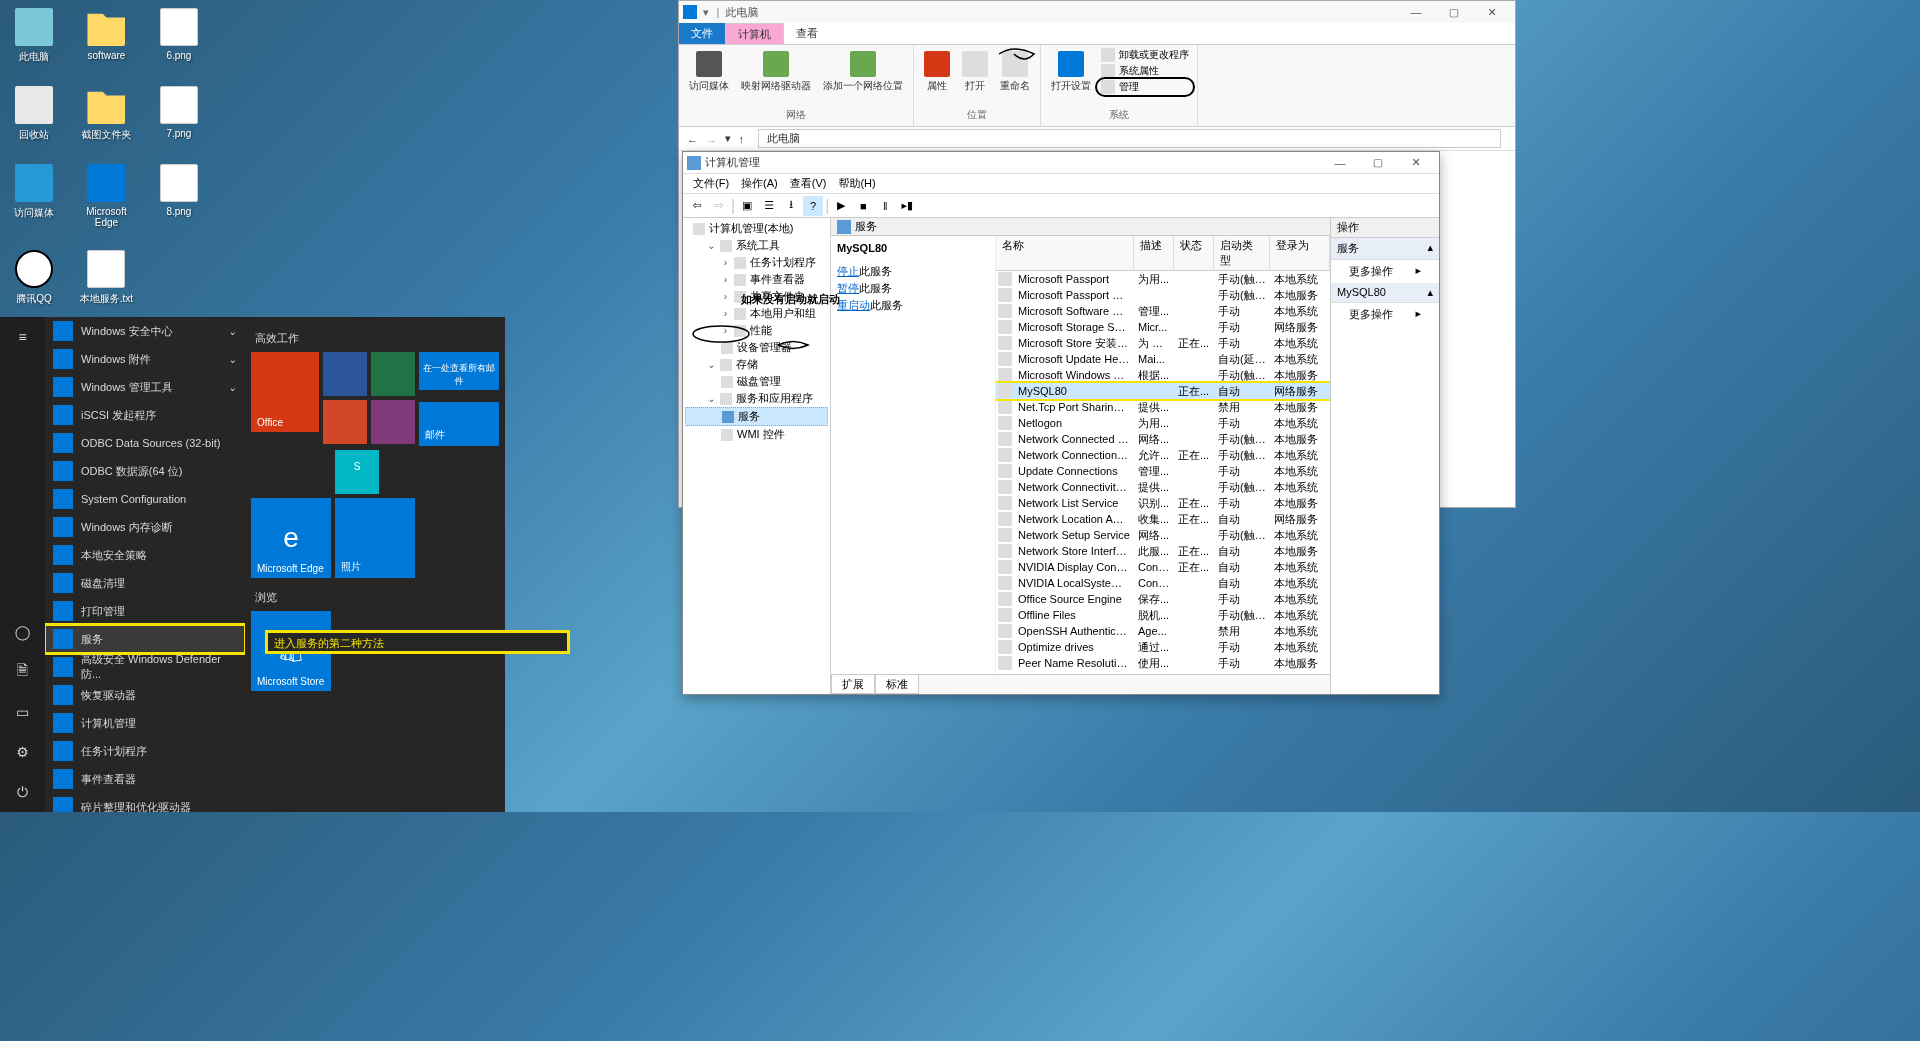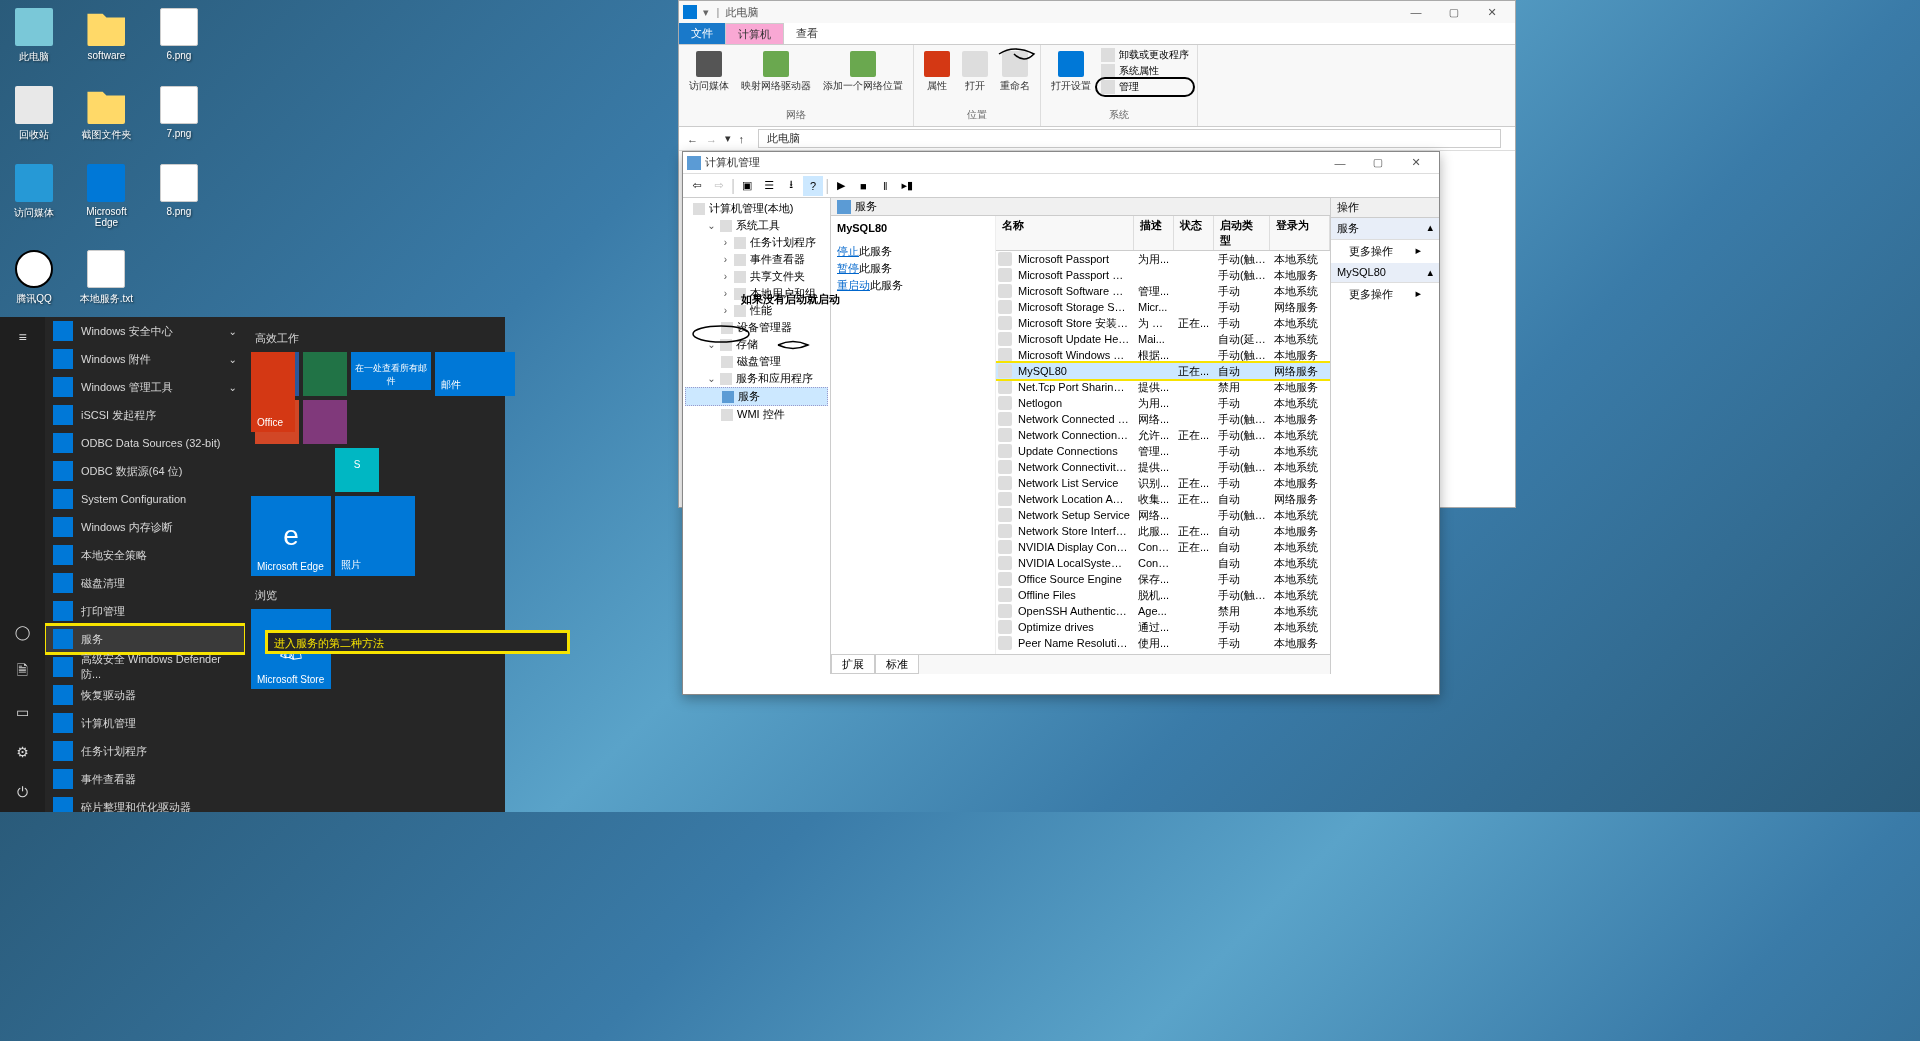--- a/index.html
+++ b/index.html
@@ -390,6 +390,12 @@
     <div class="tb-btn">▢</div>
     <div class="tb-btn">✕</div>
   </div>
+  <div class="compmgmt-menubar">
+    <span>文件(F)</span>
+    <span>操作(A)</span>
+    <span>查看(V)</span>
+    <span>帮助(H)</span>
+  </div>
   <div class="compmgmt-toolbar">
     <div class="tb-btn">⇦</div>
     <div class="tb-btn" style="color:#bbb">⇨</div>

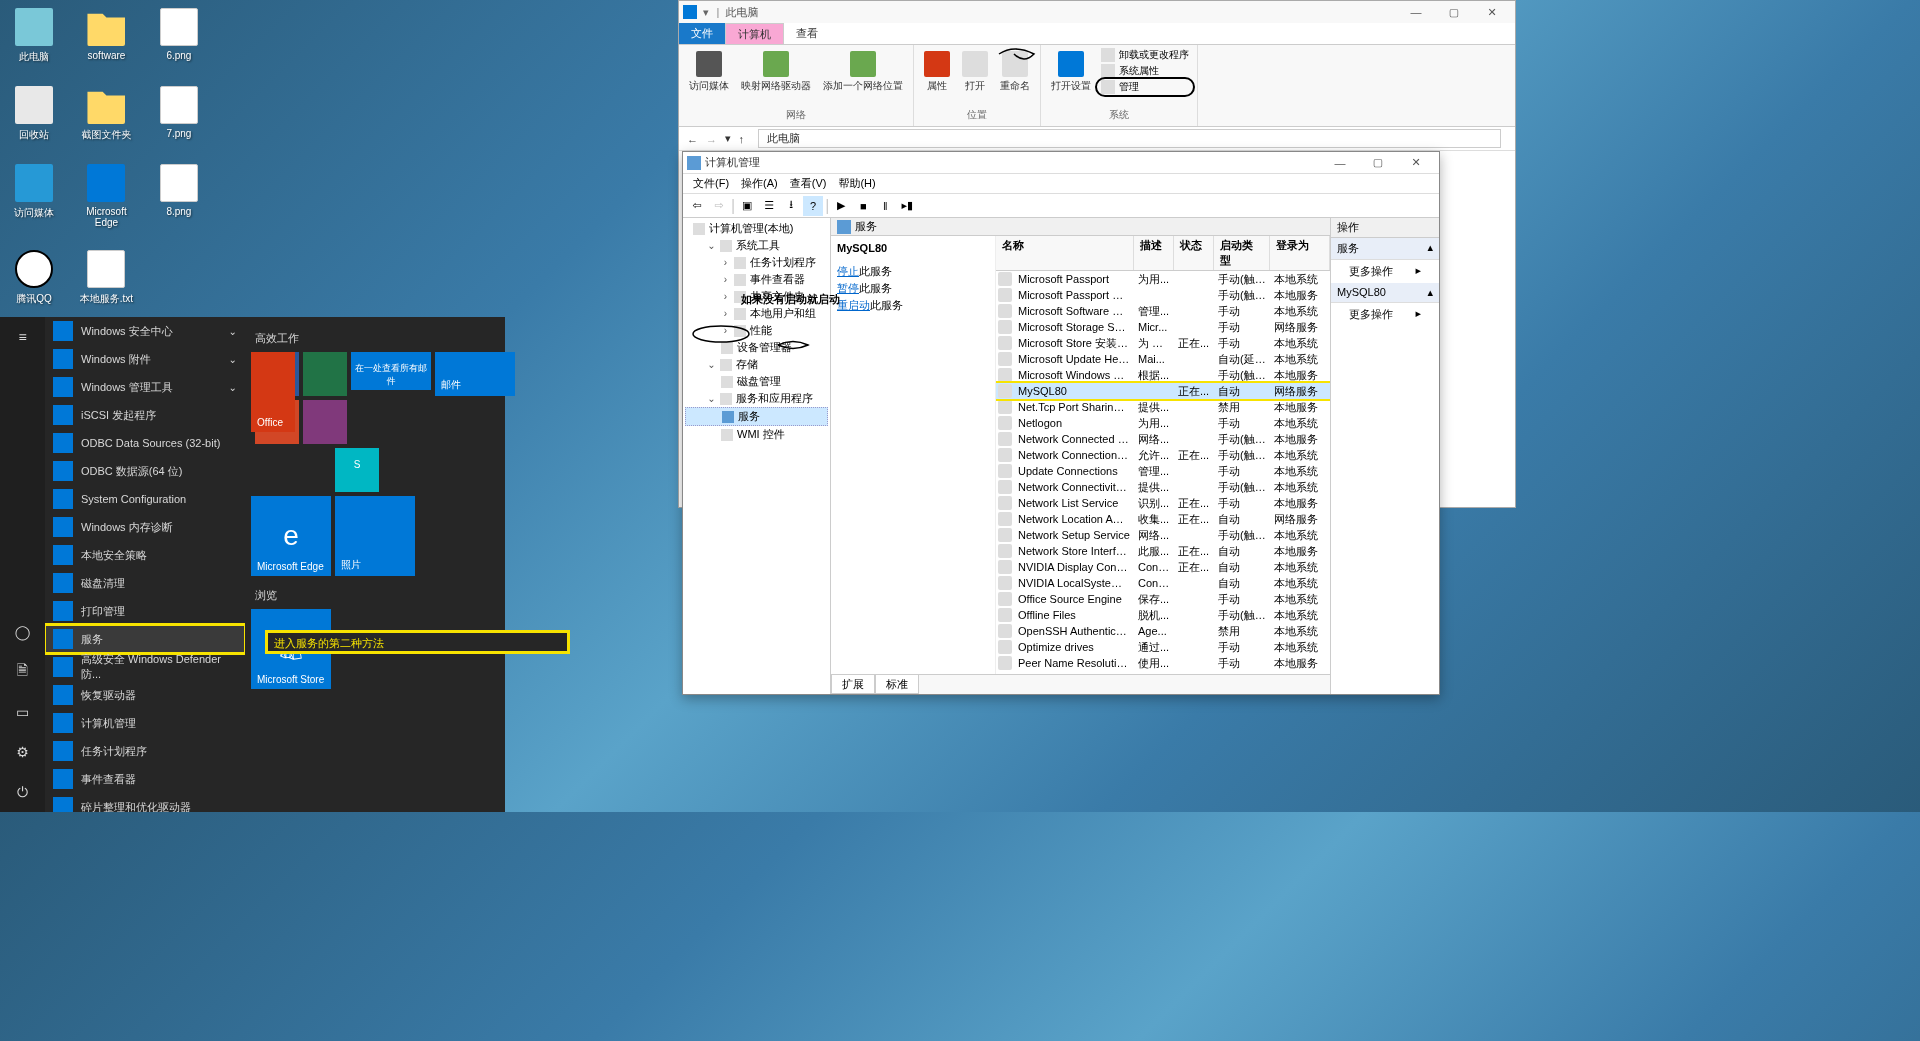--- a/index.html
+++ b/index.html
@@ -90,7 +90,7 @@
 .cm-detail-left .act-row { margin-bottom: 2px; }
 .cm-detail-right { flex: 1; overflow: hidden; display: flex; flex-direction: column; }
 .cm-cols { display: flex; font-size: 11px; border-bottom: 1px solid #ccc; background: #f8f8f8; }
-.cm-col { padding: 2px 6px; border-right: 1px solid #ddd; font-weight: bold; }
+.cm-col { padding: 2px 6px; border-right: 1px solid #ddd; }
 .cm-svc-list { flex: 1; overflow-y: scroll; font-size: 11px; }
 .cm-svc-row { display: flex; padding: 0 0; cursor: pointer; height: 16px; align-items: center; }
 .cm-svc-row.highlighted { outline: 2px solid #f7e300; background: #cce8ff; }

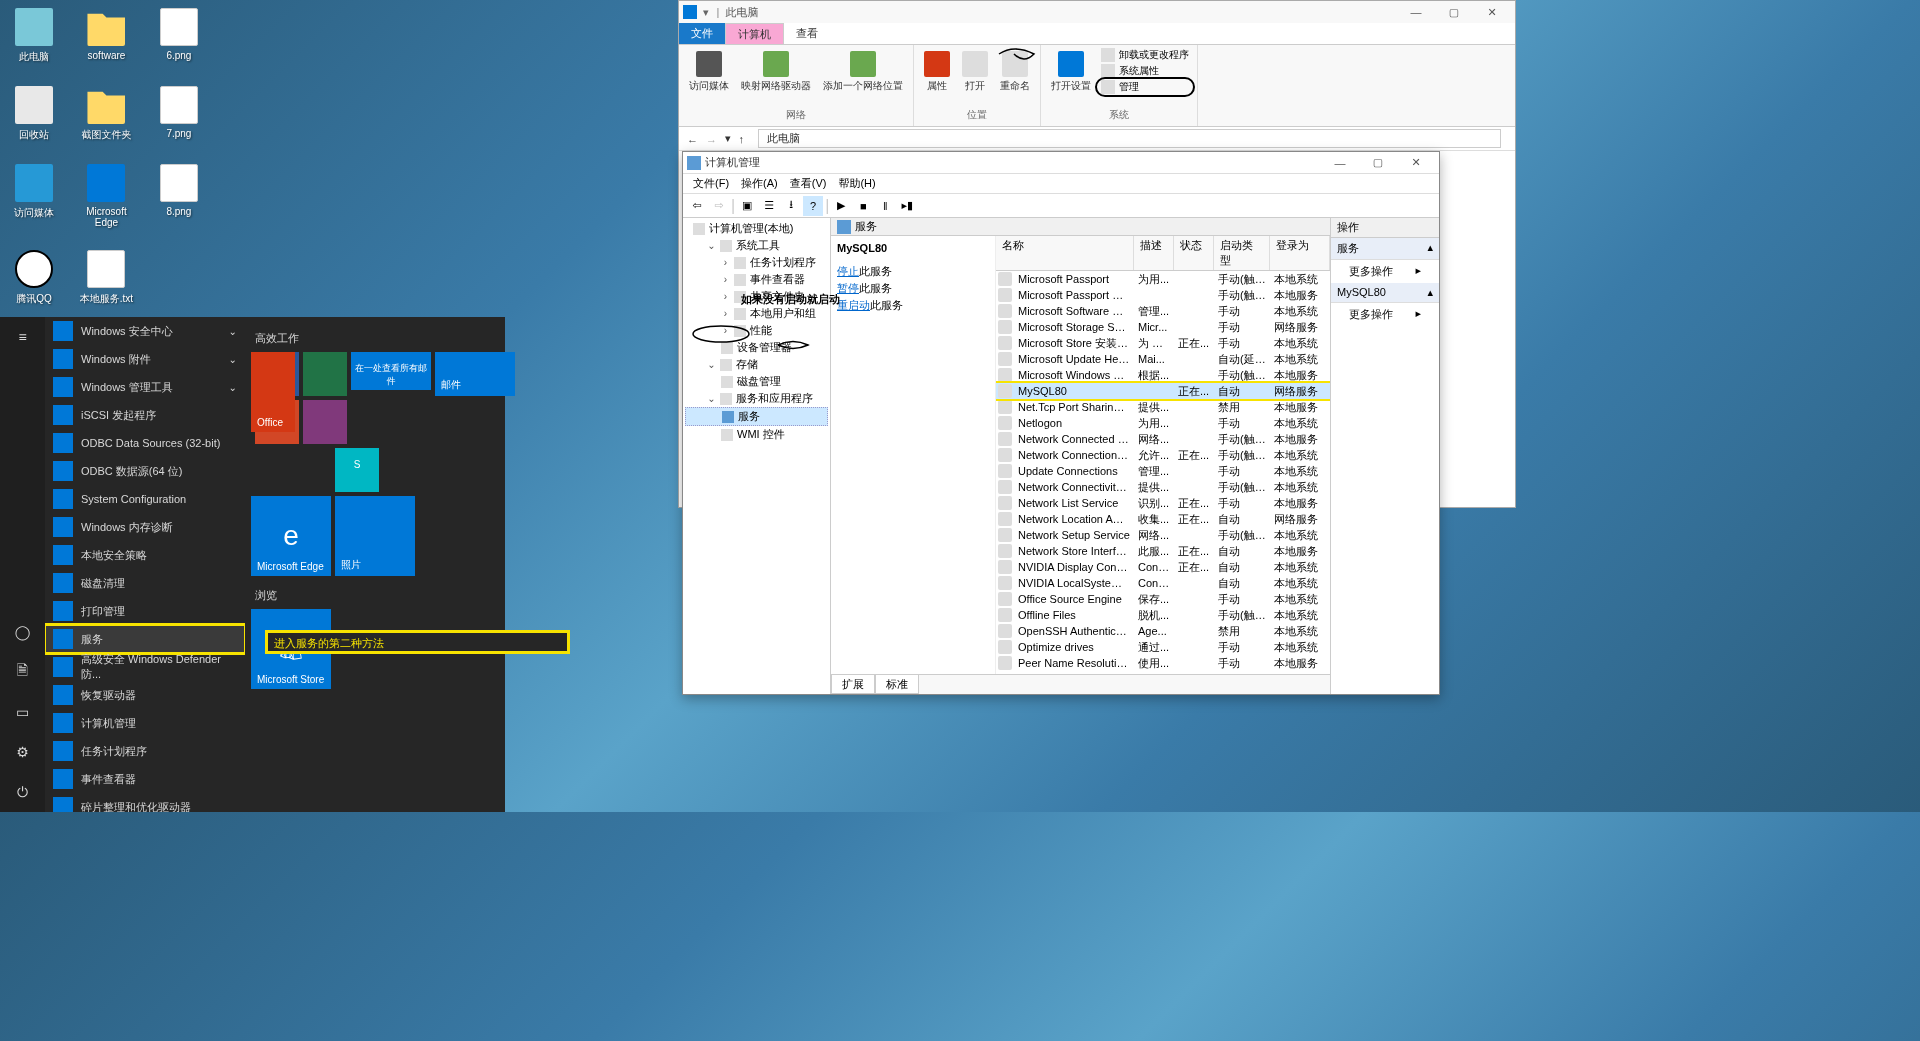--- a/index.html
+++ b/index.html
@@ -264,7 +264,7 @@
           <div class="tile tile-sm" style="background:#80397b"></div>
         </div>
       </div>
-      <div style="display:flex;flex-direction:row;gap:4px">
+      <div style="display:flex;flex-direction:column;gap:12px">
         <div class="tile tile-wd" style="width:80px;height:38px;font-size:9px;text-align:center;padding:2px">在一处查看所有邮件</div>
         <div class="tile tile-wd" style="position:relative;width:80px;height:38px">
             <span class="tile-label">邮件</span>

